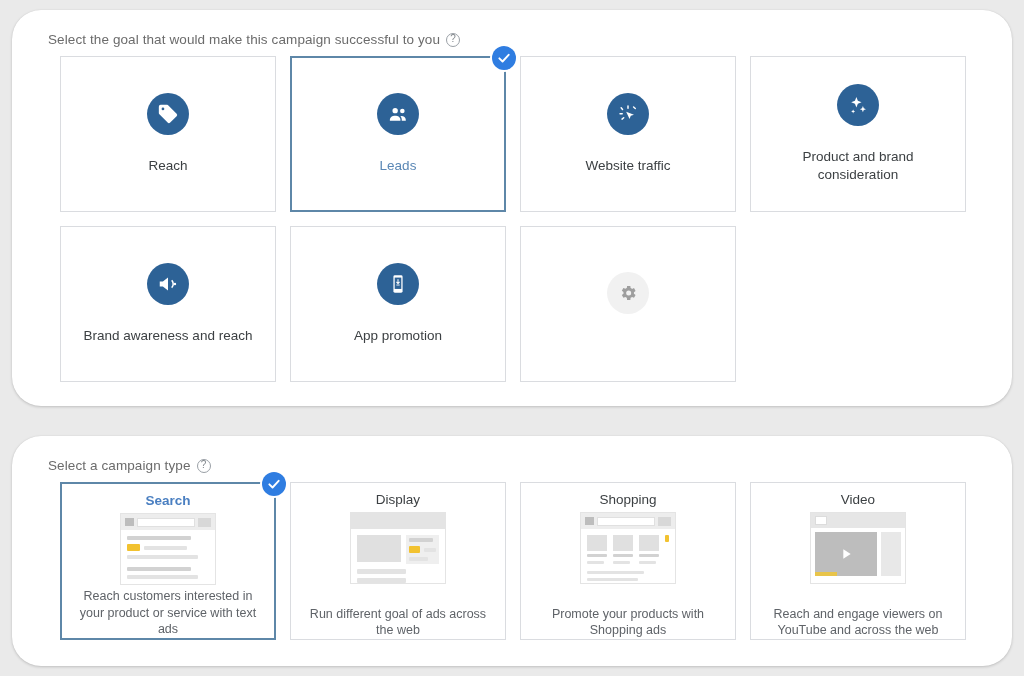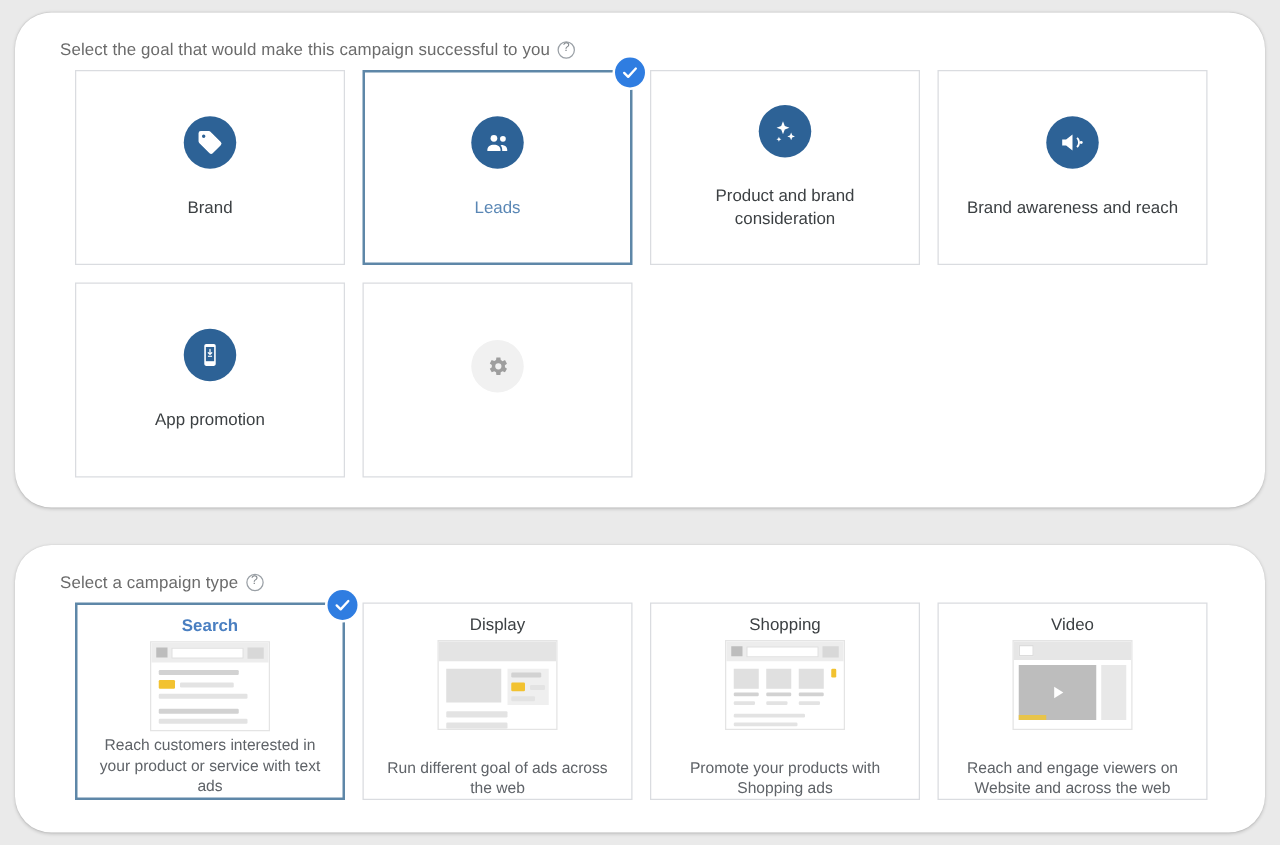--- a/index.html
+++ b/index.html
@@ -158,7 +158,7 @@
             <path d="M21.4 11.6 12.4 2.6A2 2 0 0 0 11 2H4a2 2 0 0 0-2 2v7c0 .5.2 1 .6 1.4l9 9a2 2 0 0 0 2.8 0l7-7a2 2 0 0 0 0-2.8zM6.5 8A1.5 1.5 0 1 1 8 6.5 1.5 1.5 0 0 1 6.5 8z"></path>
           </svg>
         </div>
-        <div class="goal-label">Brand</div>
+        <div class="goal-label">Reach</div>
       </div>
 
       <div class="goal-card selected">

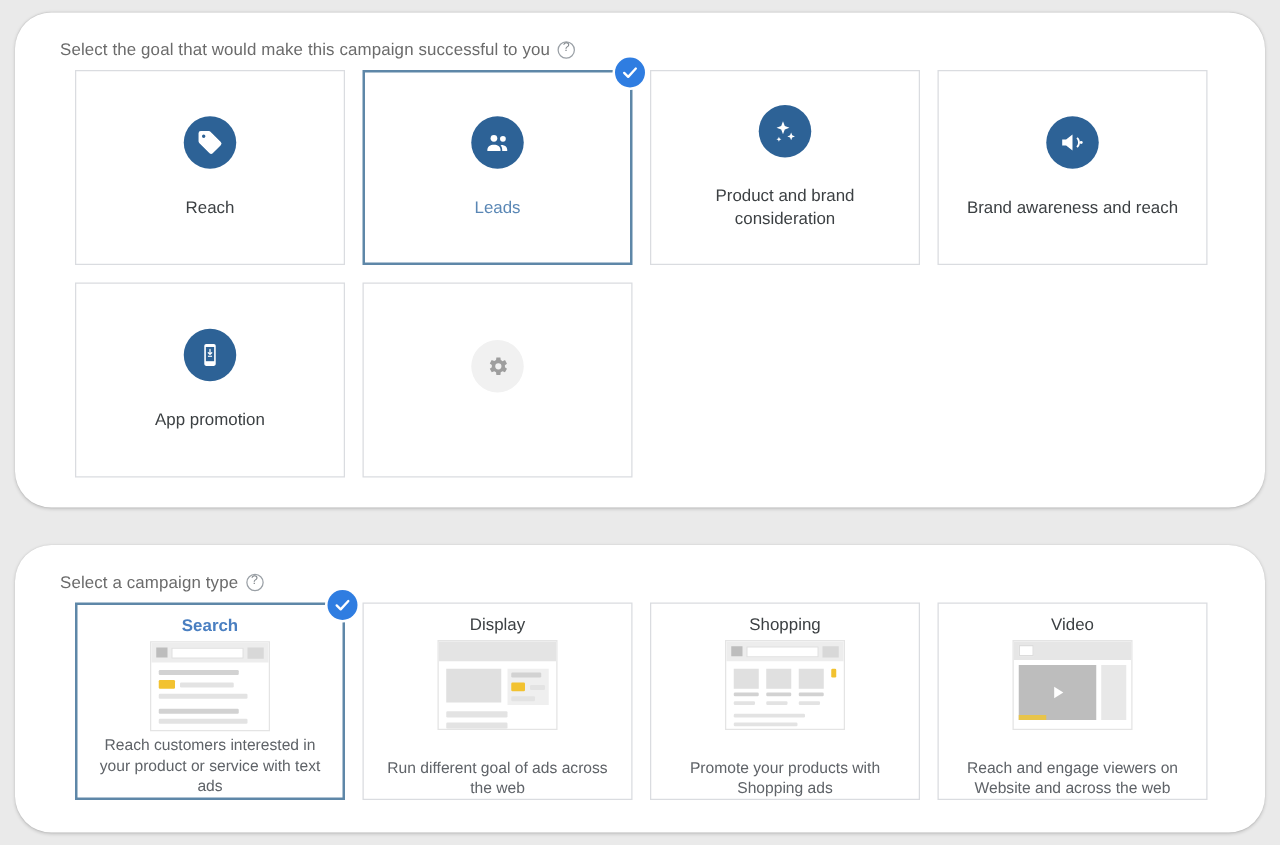--- a/index.html
+++ b/index.html
@@ -178,6 +178,19 @@
         <div class="goal-label">Leads</div>
       </div>
 
+      <div class="goal-card">
+        <div class="goal-icon">
+          <svg width="22" height="22" viewBox="0 0 24 24" fill="#ffffff">
+            <path d="M10 9.5l8.5 3.2-3.5 1.2-1.3 3.6z"></path>
+            <rect x="11.2" y="2.5" width="1.6" height="4" rx=".8"></rect>
+            <rect x="4.5" y="4.2" width="1.6" height="4" rx=".8" transform="rotate(-40 5.3 6.2)"></rect>
+            <rect x="2.5" y="11" width="4" height="1.6" rx=".8"></rect>
+            <rect x="4.4" y="16" width="4" height="1.6" rx=".8" transform="rotate(-40 6.4 16.8)"></rect>
+            <rect x="17" y="4.4" width="4" height="1.6" rx=".8" transform="rotate(40 19 5.2)"></rect>
+          </svg>
+        </div>
+        <div class="goal-label">Website traffic</div>
+      </div>
 
       <div class="goal-card">
         <div class="goal-icon">

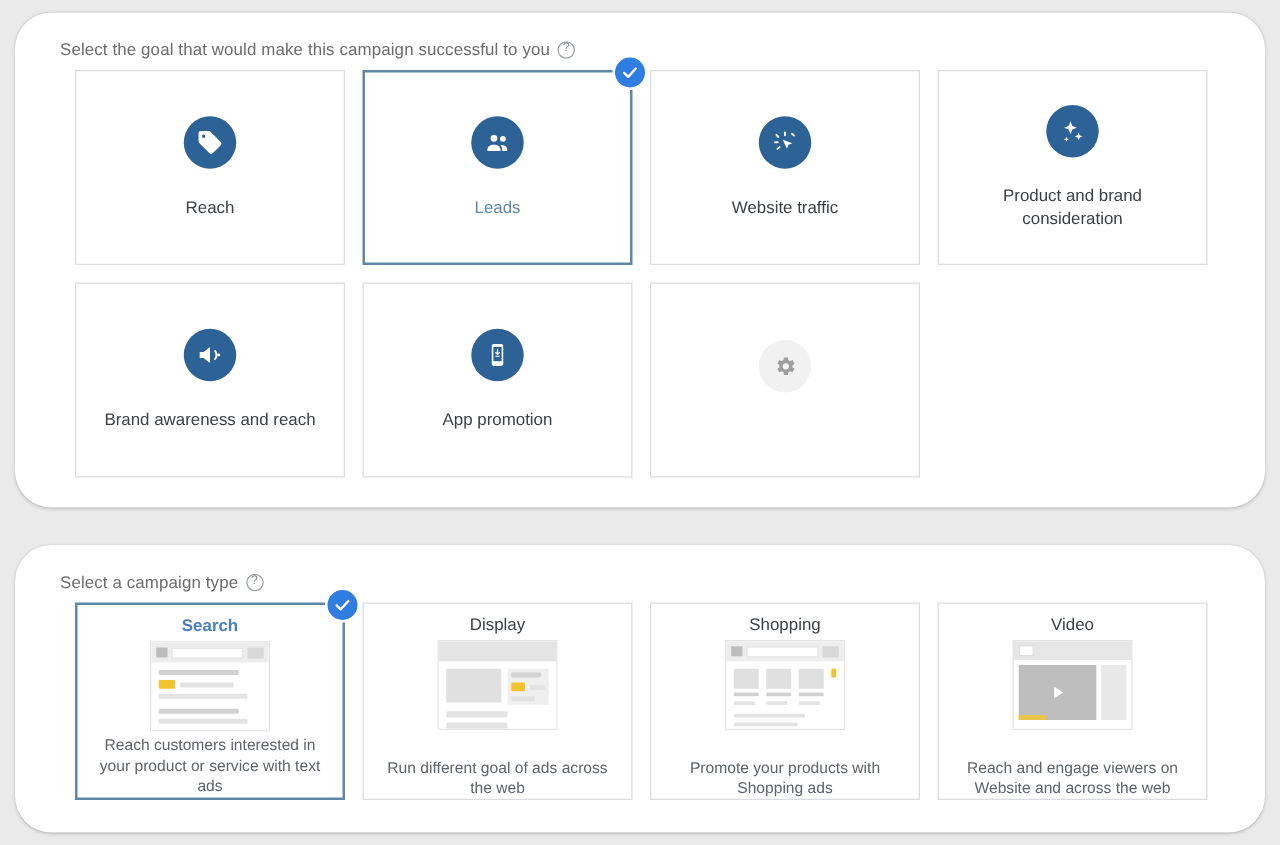--- a/index.html
+++ b/index.html
@@ -345,7 +345,7 @@
             <div class="vid-side"></div>
           </div>
         </div>
-        <div class="type-desc">Reach and engage viewers on Website and across the web</div>
+        <div class="type-desc">Reach and engage viewers on YouTube and across the web</div>
       </div>
 
     </div>

